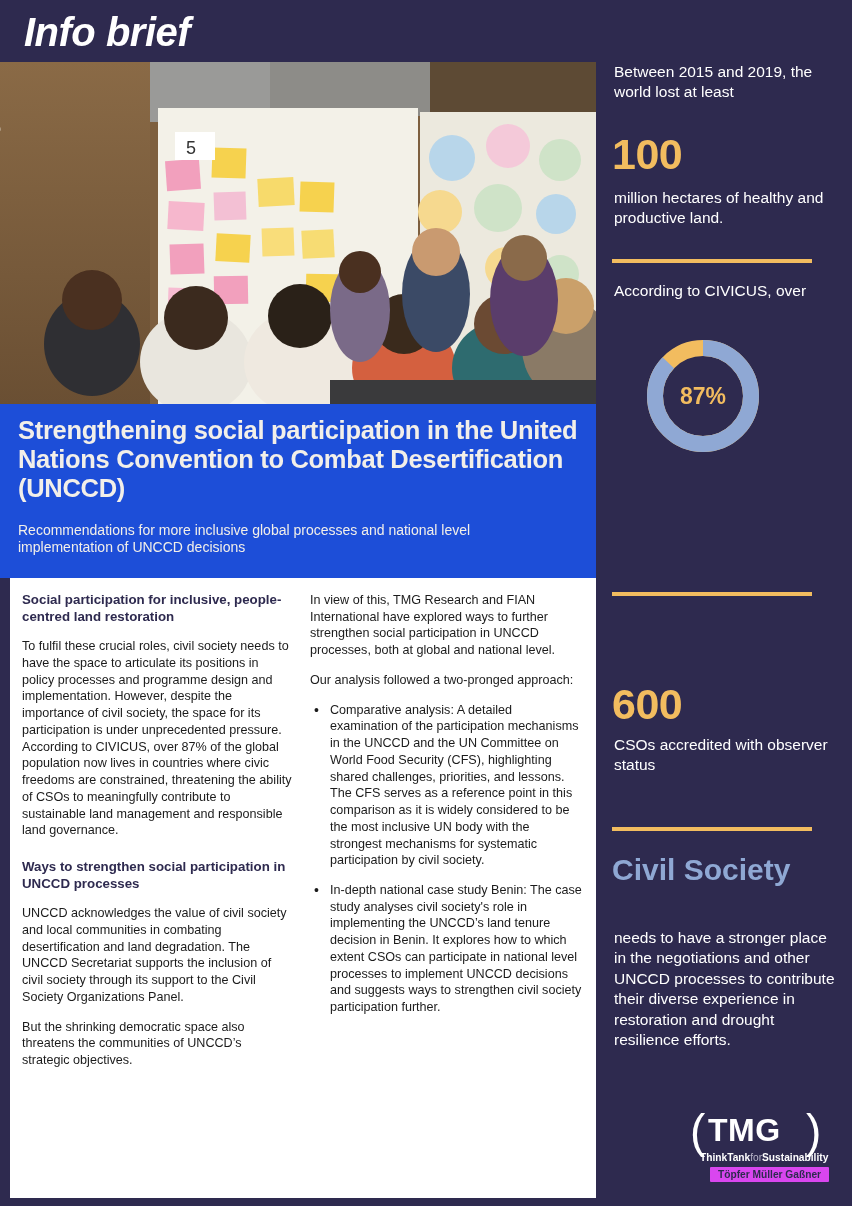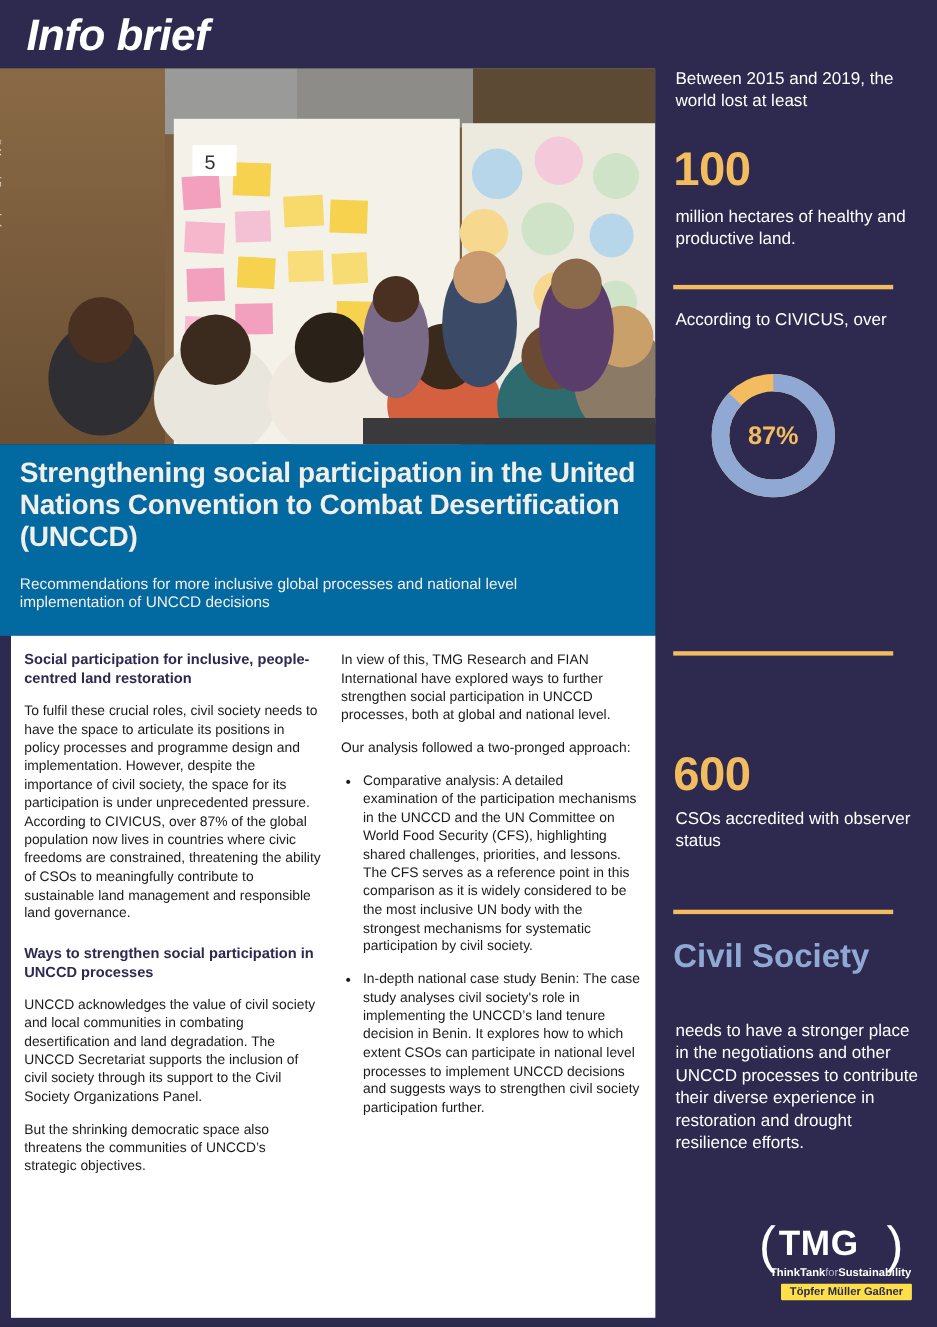--- a/index.html
+++ b/index.html
@@ -32,7 +32,7 @@
   }
 
   
-  .titleblock { position:absolute; left:0; top:404px; width:596px; height:174px; background:#0369a1; }
+  .titleblock { position:absolute; left:0; top:404px; width:596px; height:174px; background:#1d4ed8; }
   .main-title {
     position:absolute; left:18px; top:12px; width:560px;
     font-size:25.5px; font-weight:bold; color:#F2EFE9;

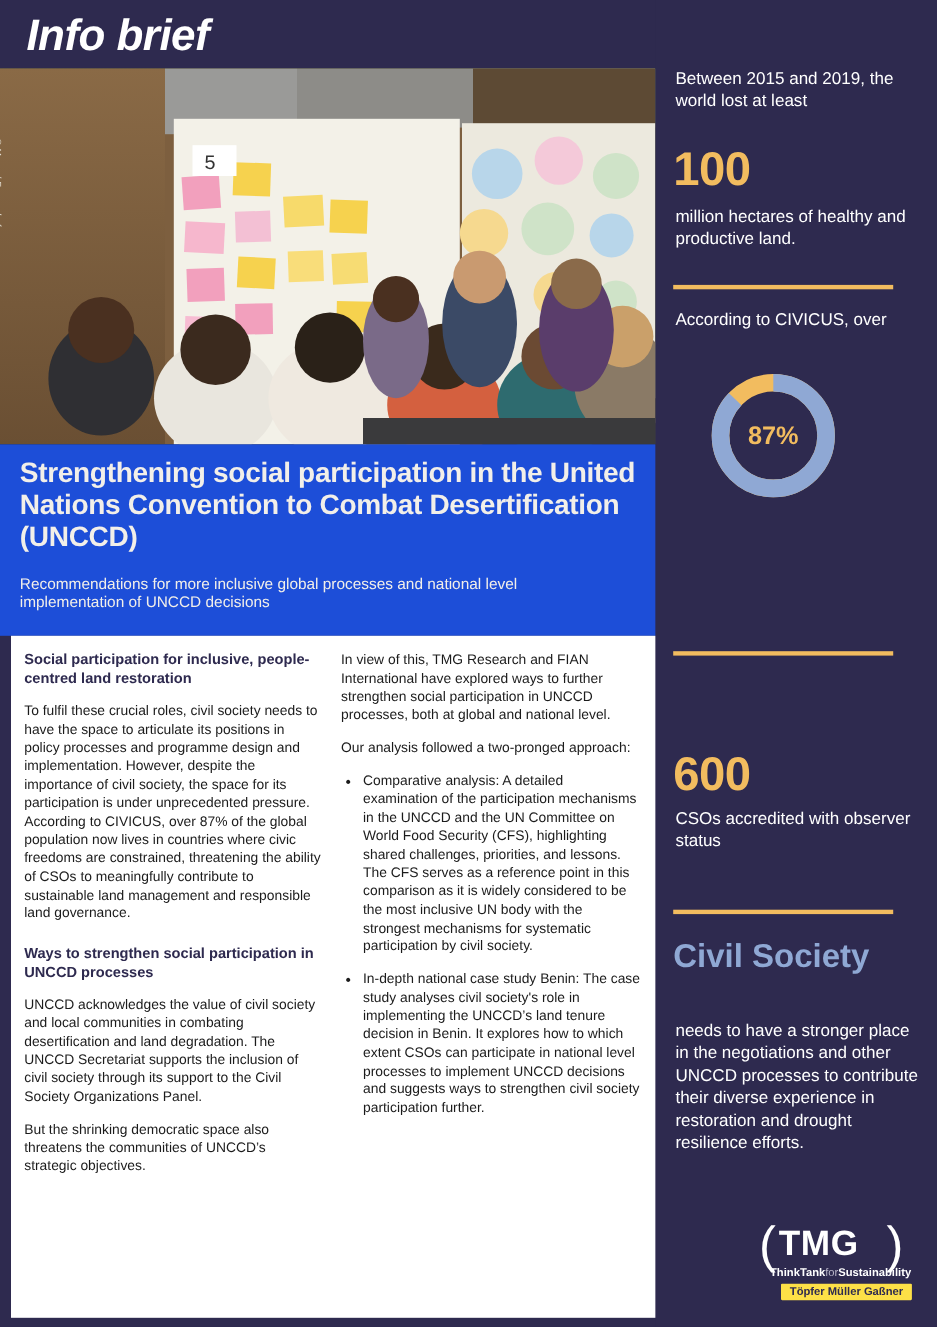--- a/index.html
+++ b/index.html
@@ -99,7 +99,7 @@
   .logo-tag .lt { font-weight:normal; color:#b9b6c9; }
   .logo-box {
     position:absolute; left:20px; top:55px;
-    background:#fde047; color:#2E2A4F; font-size:10.2px; font-weight:bold;
+    background:#d946ef; color:#2E2A4F; font-size:10.2px; font-weight:bold;
     padding:2px 8px; white-space:nowrap; border-radius:1px;
   }
 </style>

